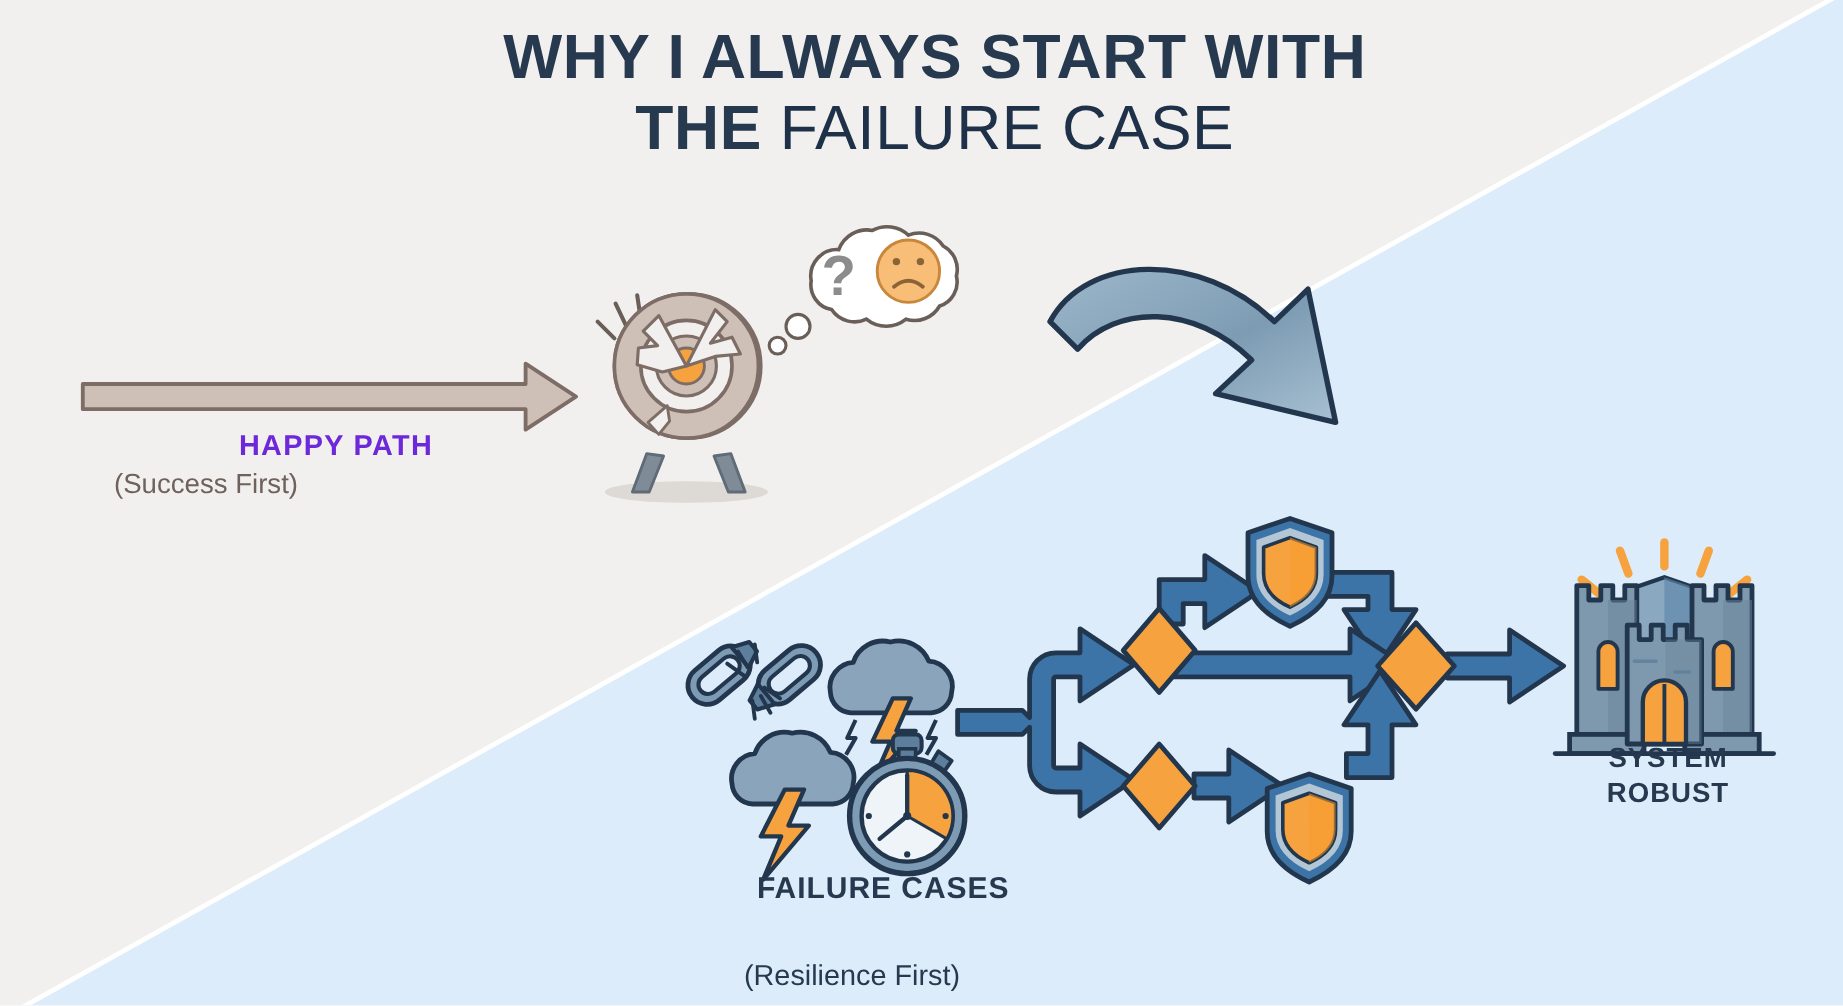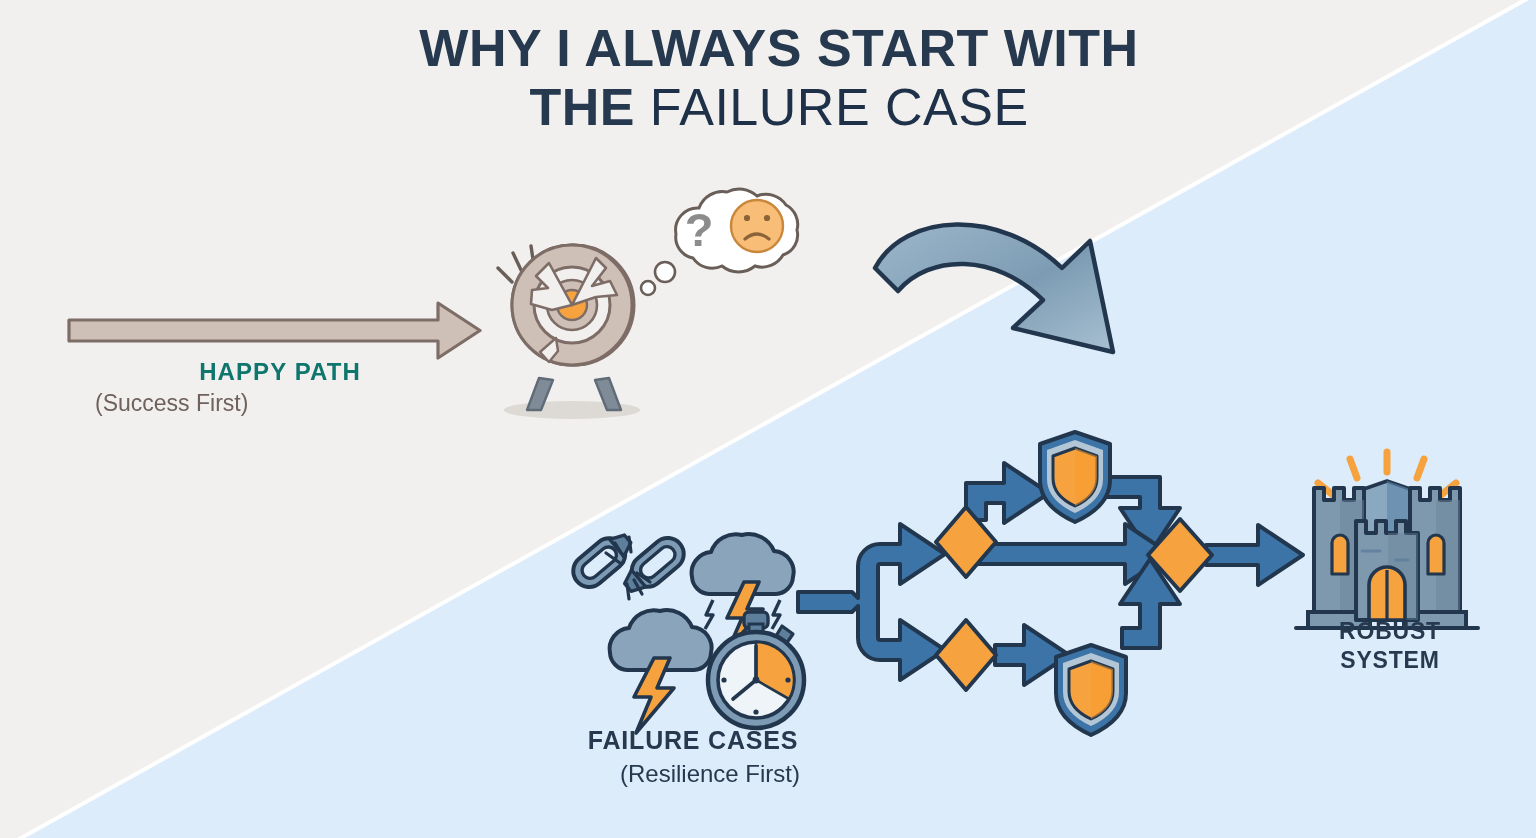--- a/index.html
+++ b/index.html
@@ -71,7 +71,7 @@
     font-size: 24px;
     font-weight: 800;
     letter-spacing: 1.1px;
-    color: #0f766e;
+    color: #6d28d9;
   }
   #happy-path-sub {
     position: absolute;

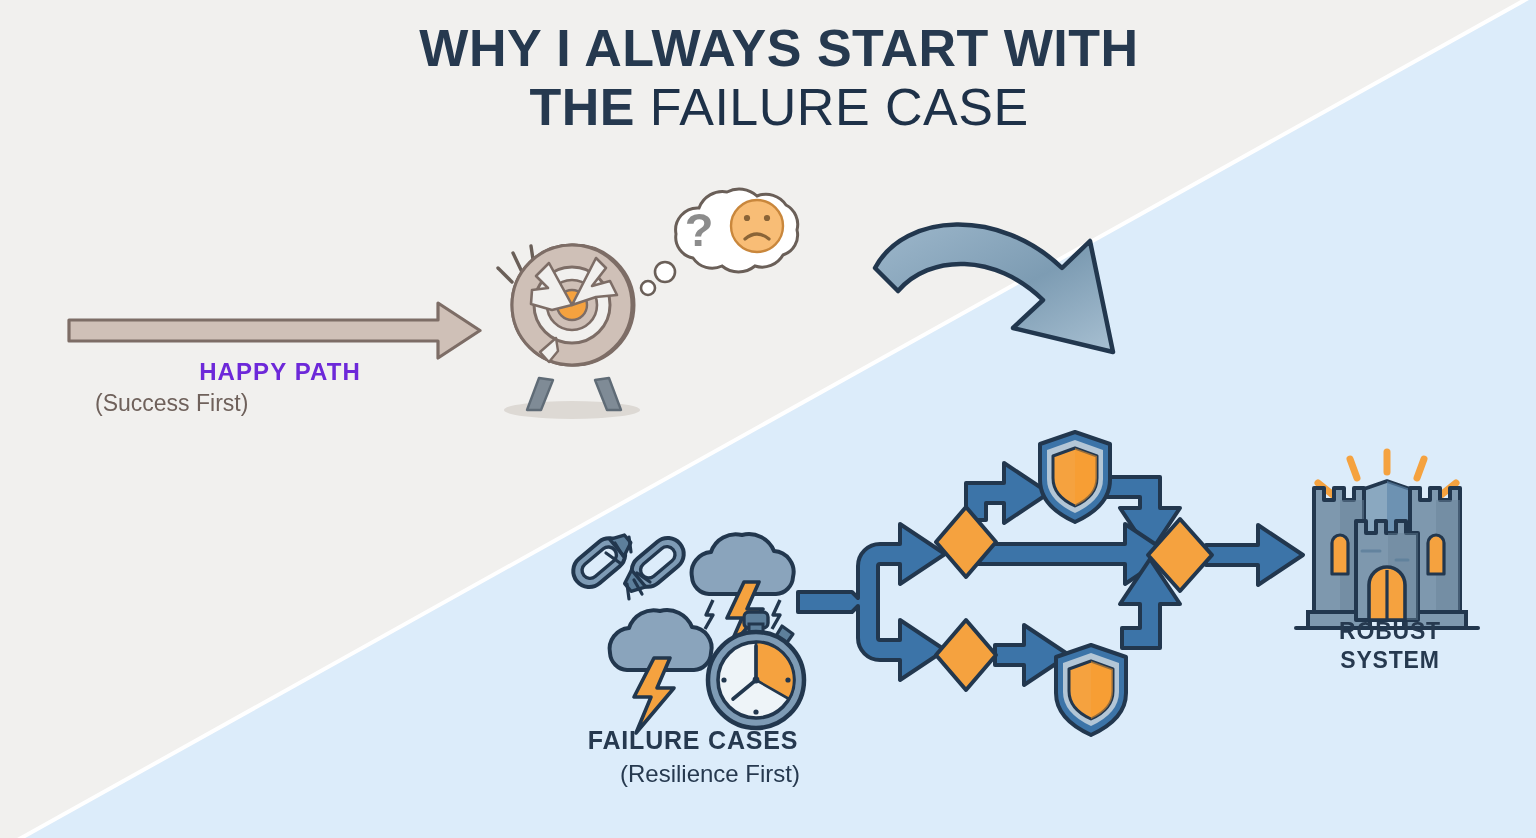--- a/index.html
+++ b/index.html
@@ -419,8 +419,8 @@
   <div id="failure-sub">(Resilience First)</div>
 
   <div id="robust-label">
+    <span>SYSTEM</span>
     <span>ROBUST</span>
-    <span>SYSTEM</span>
   </div>
 
 </div>

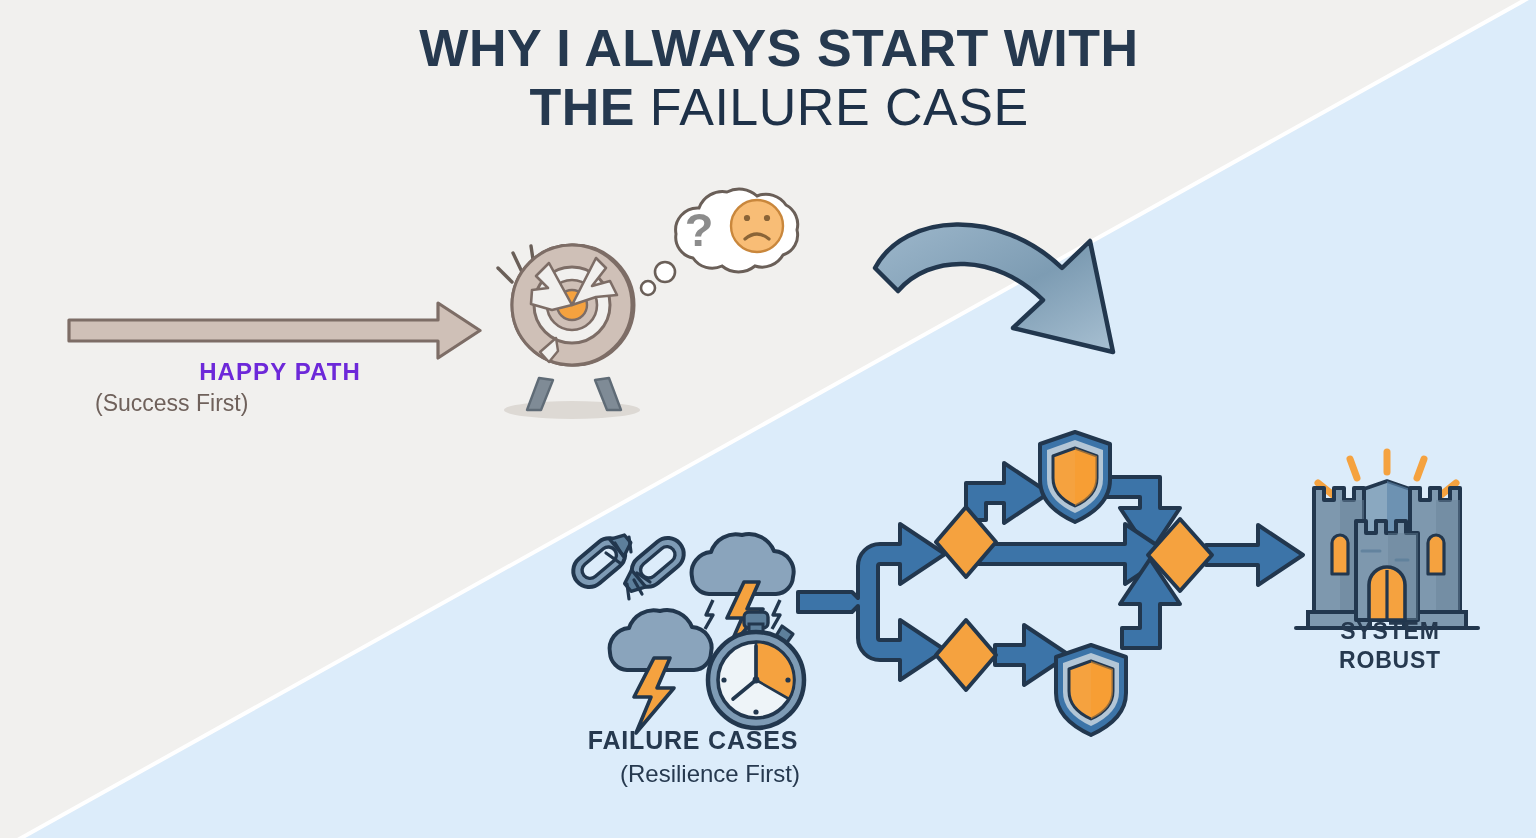--- a/index.html
+++ b/index.html
@@ -86,7 +86,7 @@
   
   #failure-label {
     position: absolute;
-    left: 498px;
+    left: 541px;
     top: 726px;
     width: 390px;
     text-align: center;

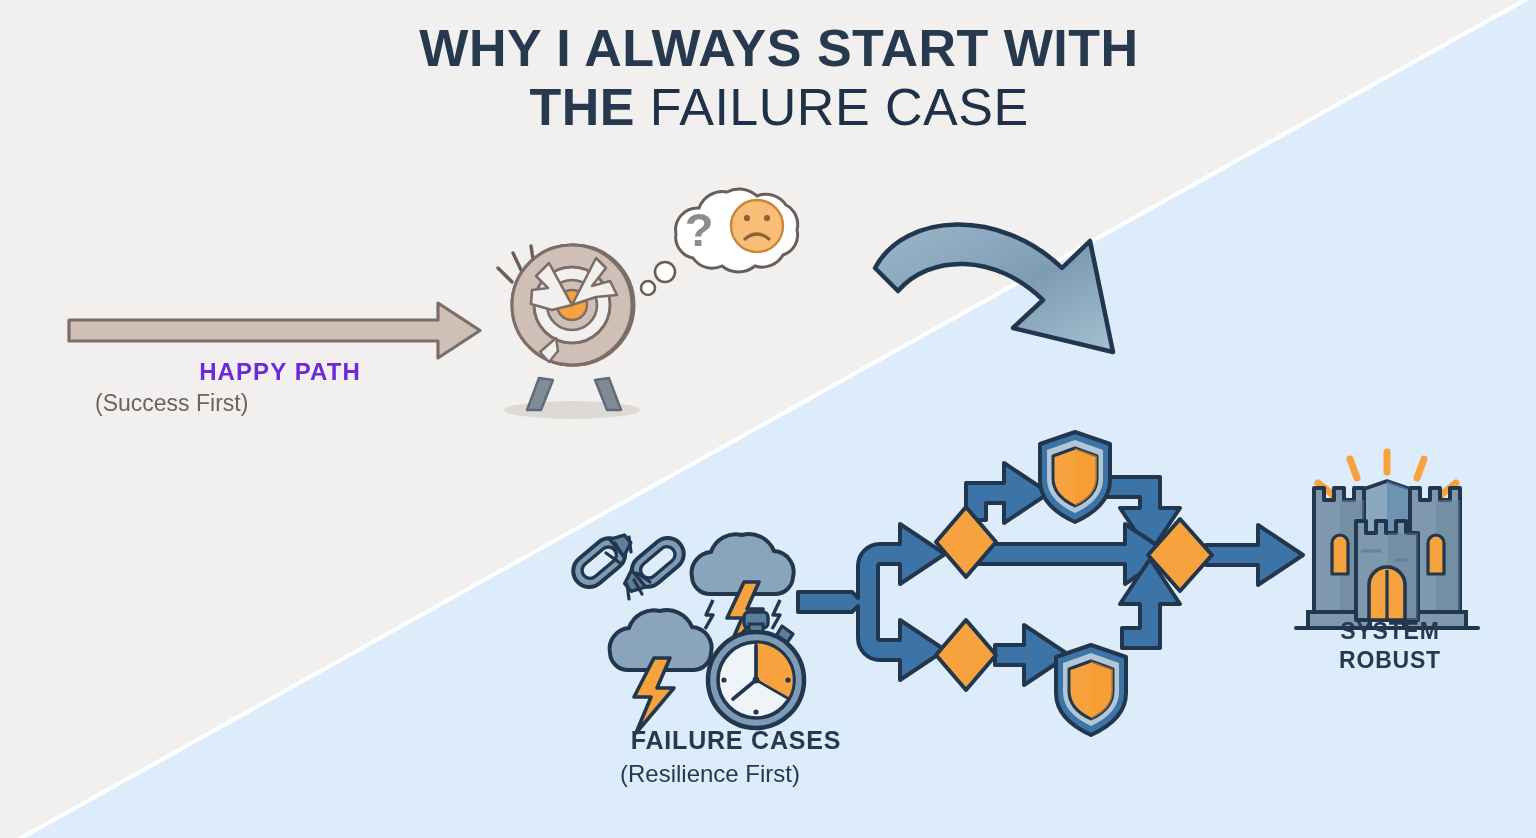--- a/index.html
+++ b/index.html
@@ -98,7 +98,7 @@
   #failure-sub {
     position: absolute;
     left: 515px;
-    top: 760px;
+    top: 800px;
     width: 390px;
     text-align: center;
     font-size: 24px;

